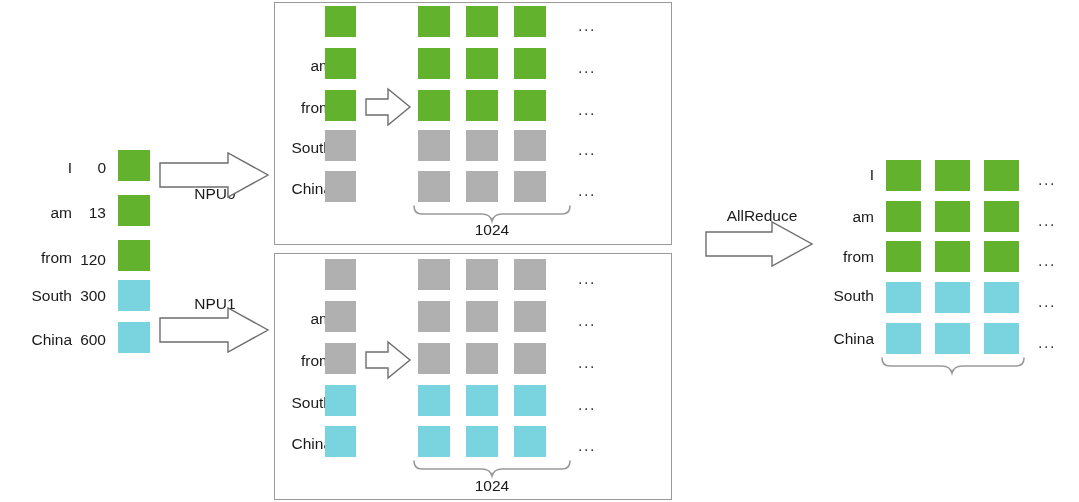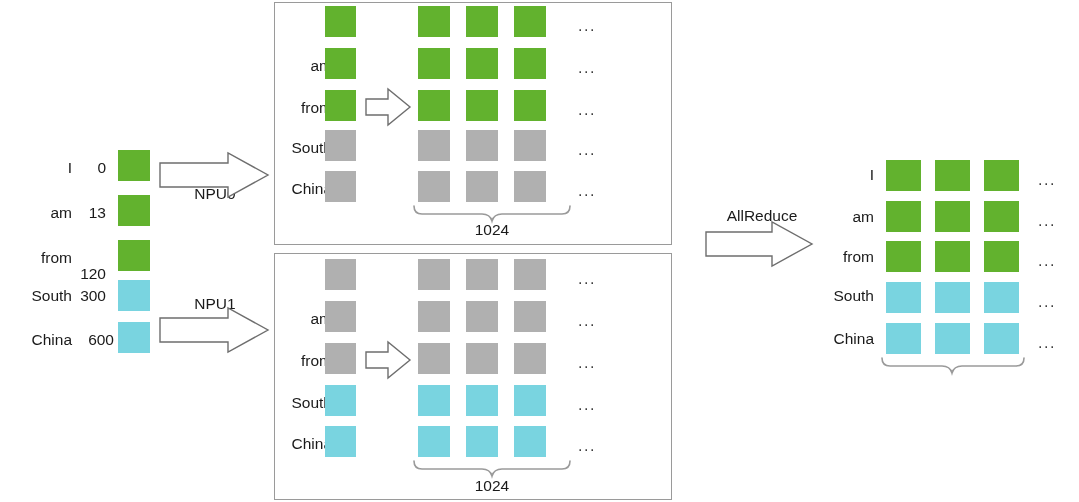--- a/index.html
+++ b/index.html
@@ -93,7 +93,7 @@
   <div class="abs">
     <div class="lbl r" style="left:72px; top:160px; width:34px;">0</div>
     <div class="lbl r" style="left:72px; top:205px; width:34px;">13</div>
-    <div class="lbl r" style="left:72px; top:266px; width:34px;">120</div>
+    <div class="lbl r" style="left:72px; top:252px; width:34px;">120</div>
     <div class="lbl r" style="left:72px; top:288px; width:34px;">300</div>
     <div class="lbl r" style="left:80px; top:332px; width:34px;">600</div>
   </div>

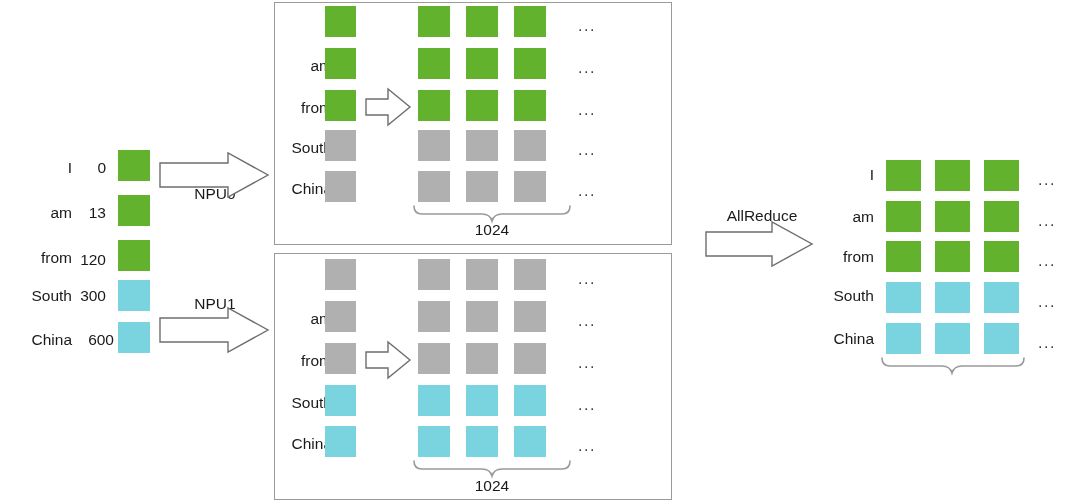--- a/index.html
+++ b/index.html
@@ -95,7 +95,7 @@
     <div class="lbl r" style="left:72px; top:205px; width:34px;">13</div>
     <div class="lbl r" style="left:72px; top:252px; width:34px;">120</div>
     <div class="lbl r" style="left:72px; top:288px; width:34px;">300</div>
-    <div class="lbl r" style="left:80px; top:332px; width:34px;">600</div>
+    <div class="lbl r" style="left:72px; top:332px; width:34px;">600</div>
   </div>
 
   <div class="abs">

